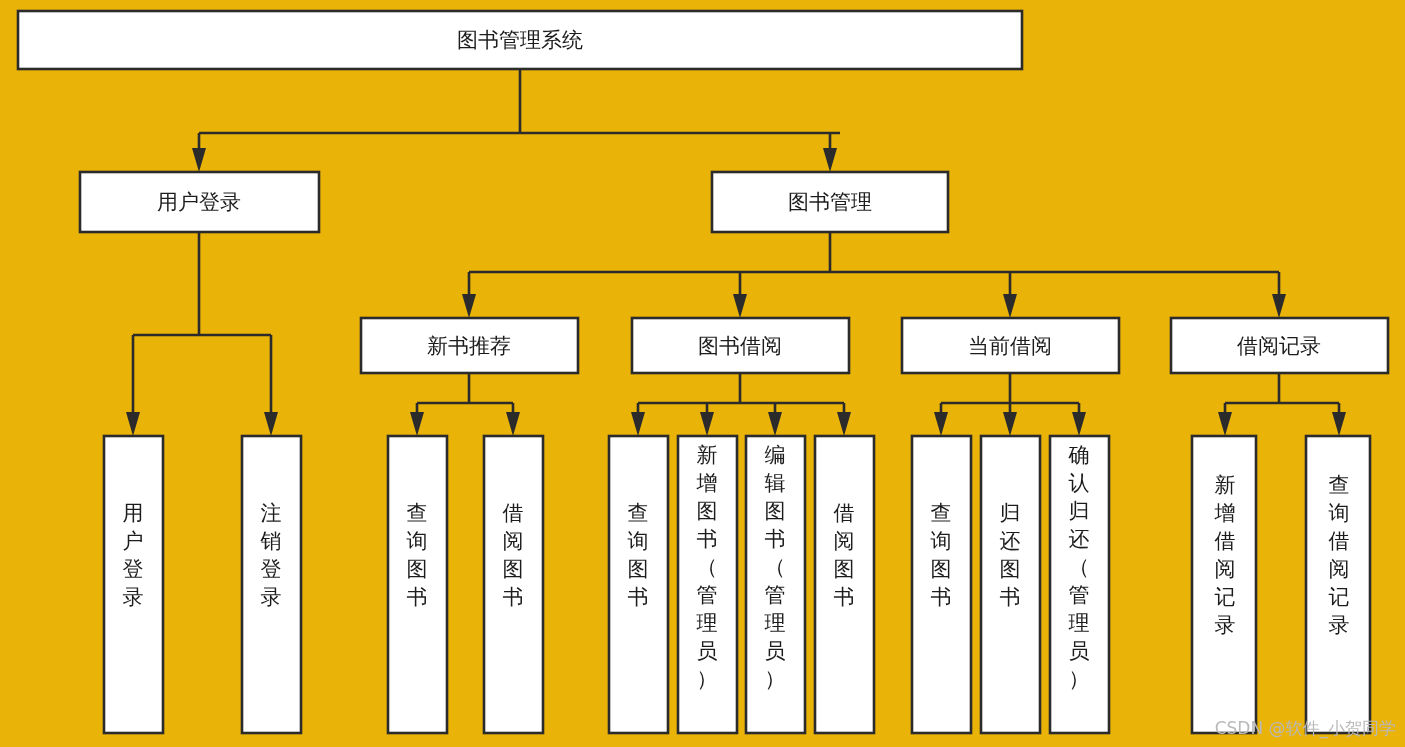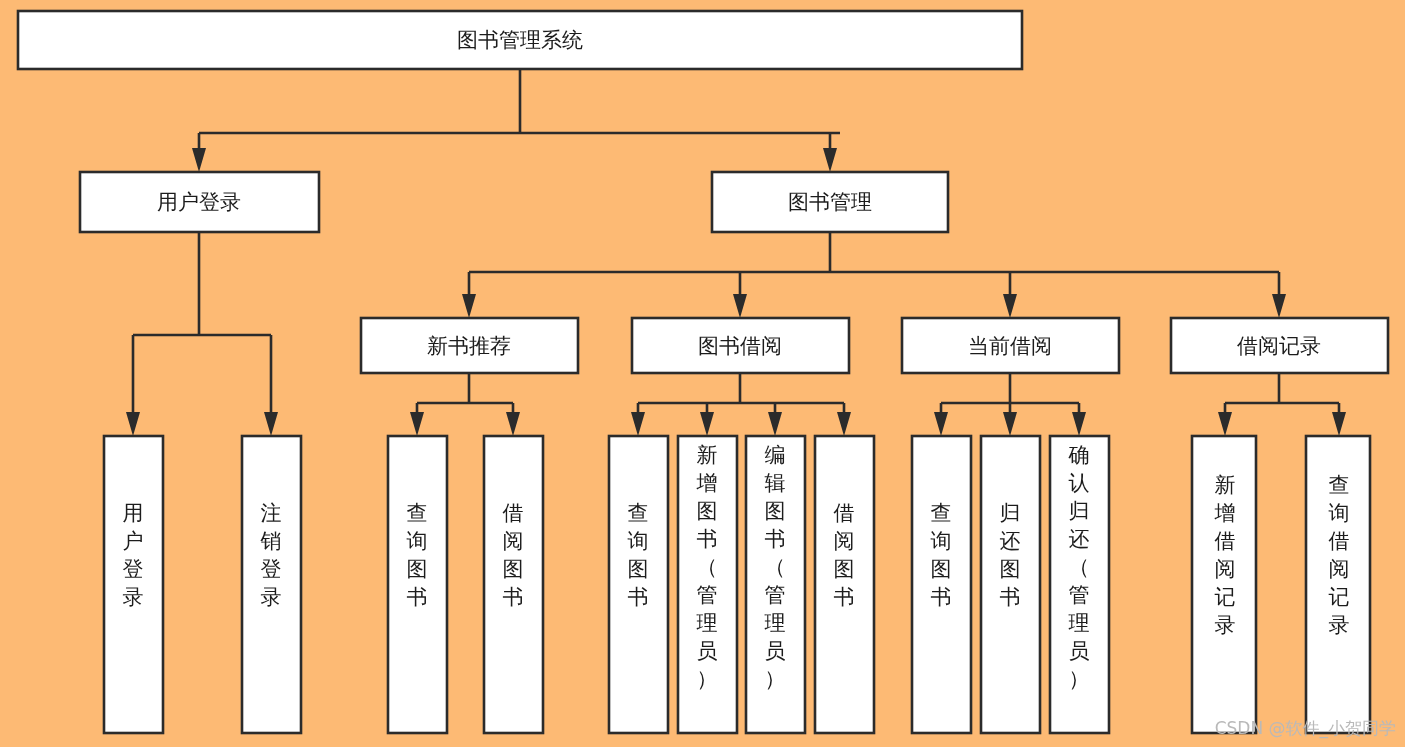--- a/index.html
+++ b/index.html
@@ -15,7 +15,7 @@
     position: relative;
     width: 1405px;
     height: 747px;
-    background: #fdba74;
+    background: #eab308;
     overflow: hidden;
   }
   svg#flow {

